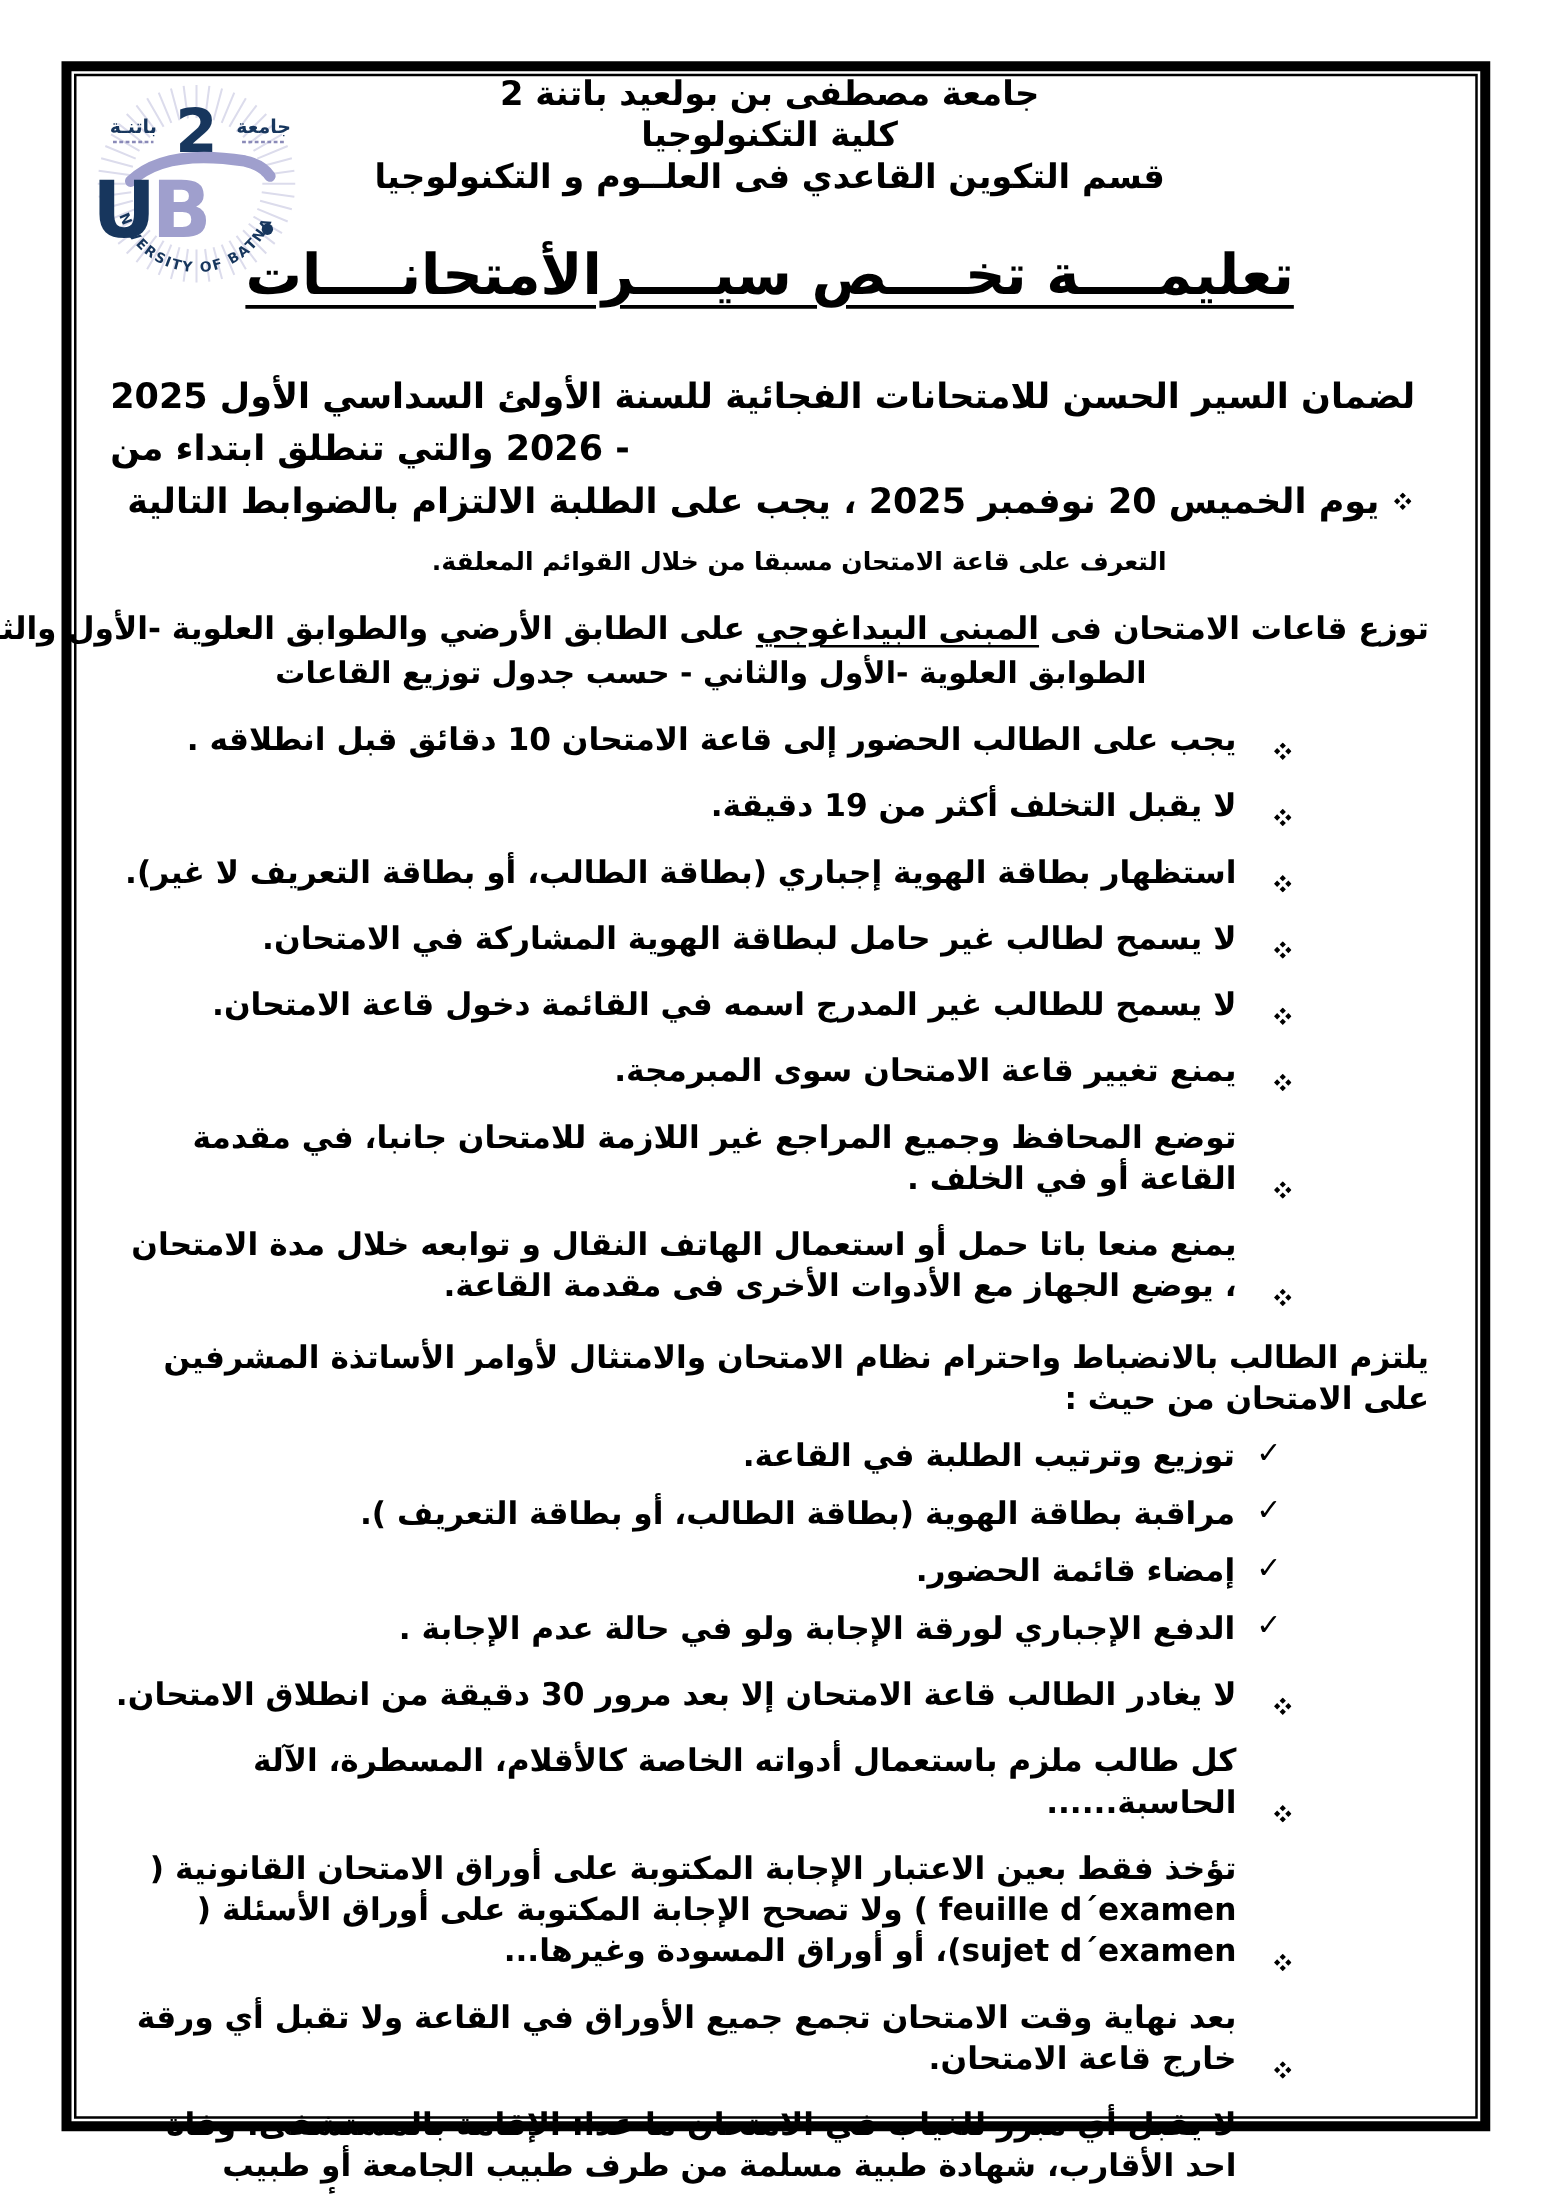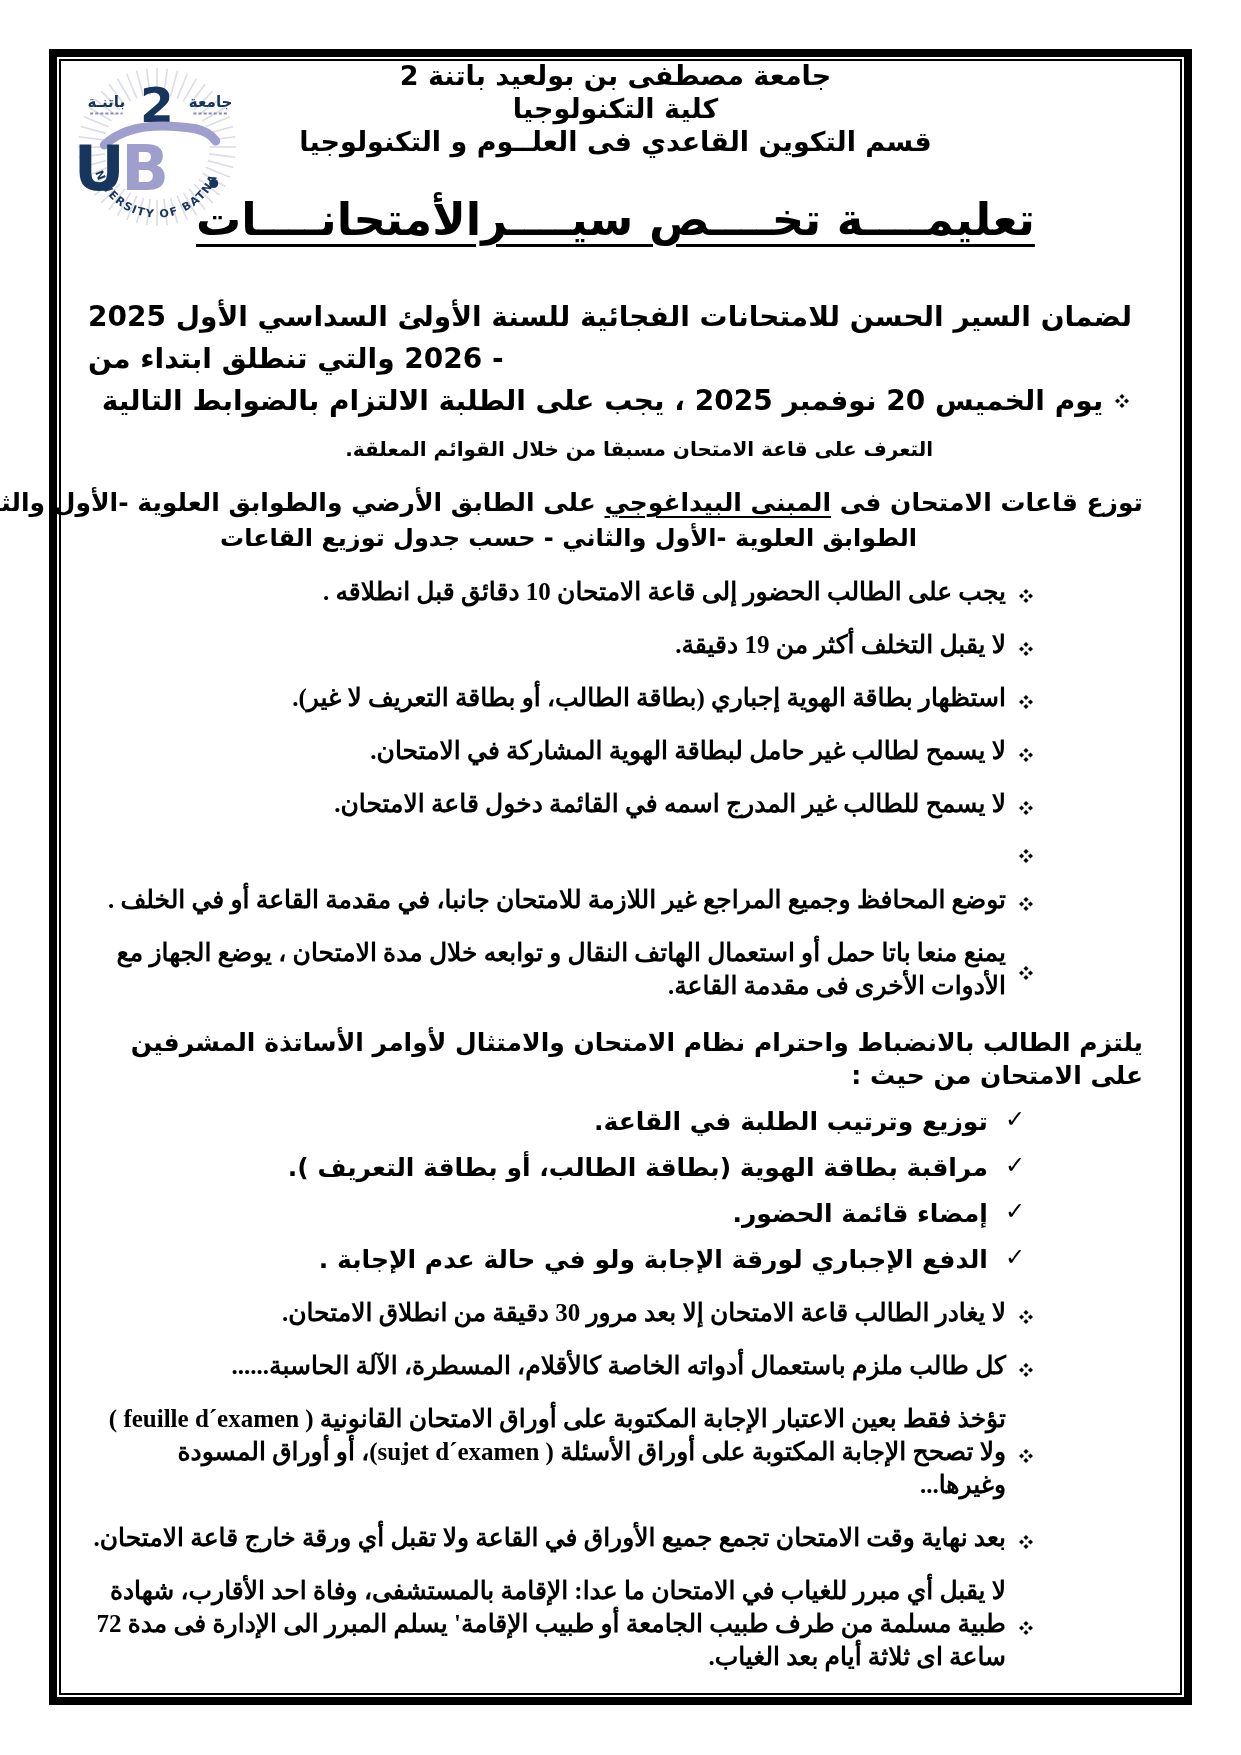--- a/index.html
+++ b/index.html
@@ -22,7 +22,7 @@
   .rows{margin-top:14px;}
   .row{margin-top:20px;font-size:25px;line-height:1.32;text-align:right;}
   .row .txt{display:inline-block;}
-  .row.bullet{display:flex;align-items:center;gap:13px;padding-left:4px;padding-right:110px;font-family:Liberation Serif, serif;}
+  .row.bullet{display:flex;align-items:flex-end;gap:30px;padding-left:4px;padding-right:110px;}
   .row.bullet svg{flex:0 0 auto;margin-top:9px;}
   .row.check{display:flex;align-items:flex-start;gap:17px;padding-right:118px;margin-top:13px;}
   .chk{font-size:24px;line-height:1.2;}

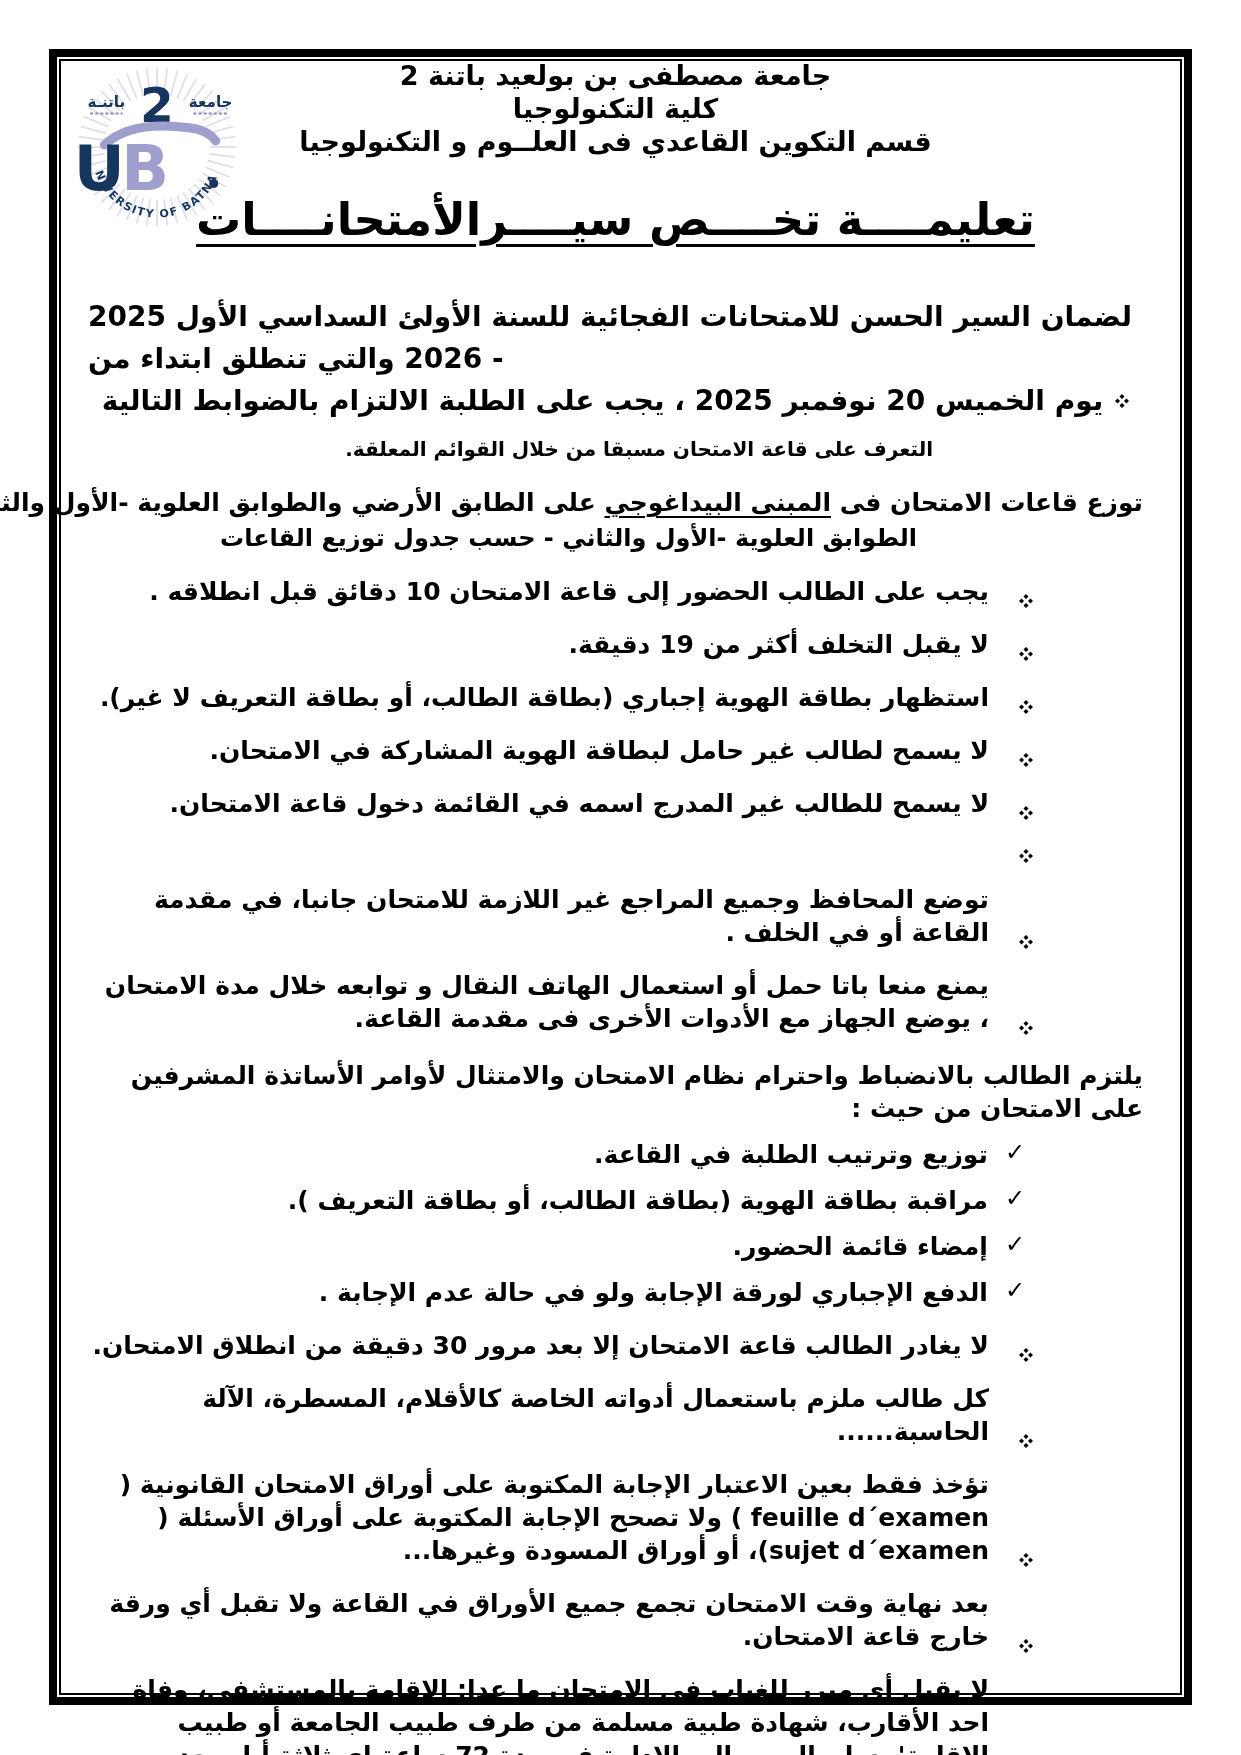--- a/index.html
+++ b/index.html
@@ -189,6 +189,7 @@
                          M8.2 3.2 L10 5 L8.2 6.8 L6.4 5 Z
                          M5 6.4 L6.8 8.2 L5 10 L3.2 8.2 Z"></path>
   </svg>
+        <span class="txt">يمنع تغيير قاعة الامتحان سوى المبرمجة.</span>
       </div>
       <div class="row bullet">
         <svg width="14" height="14" viewBox="0 0 10 10" aria-hidden="true">

